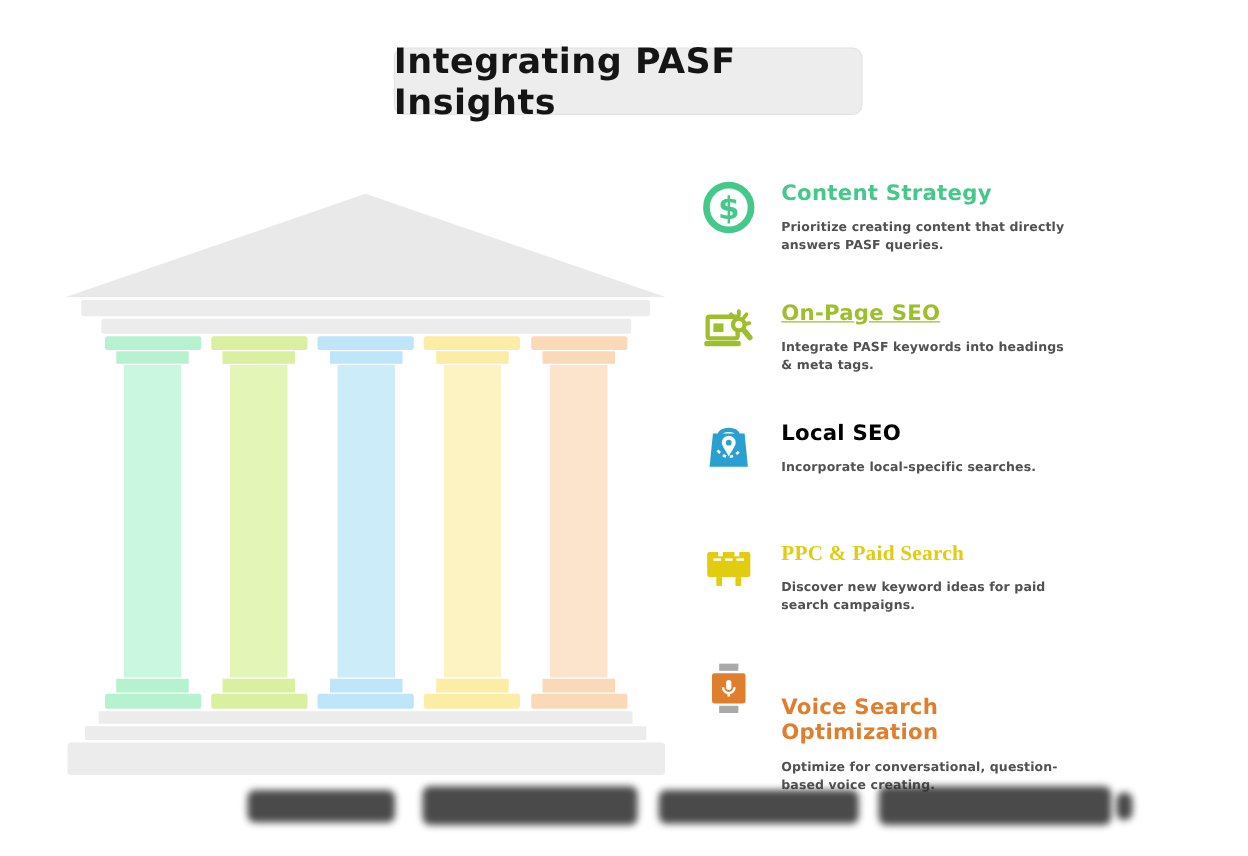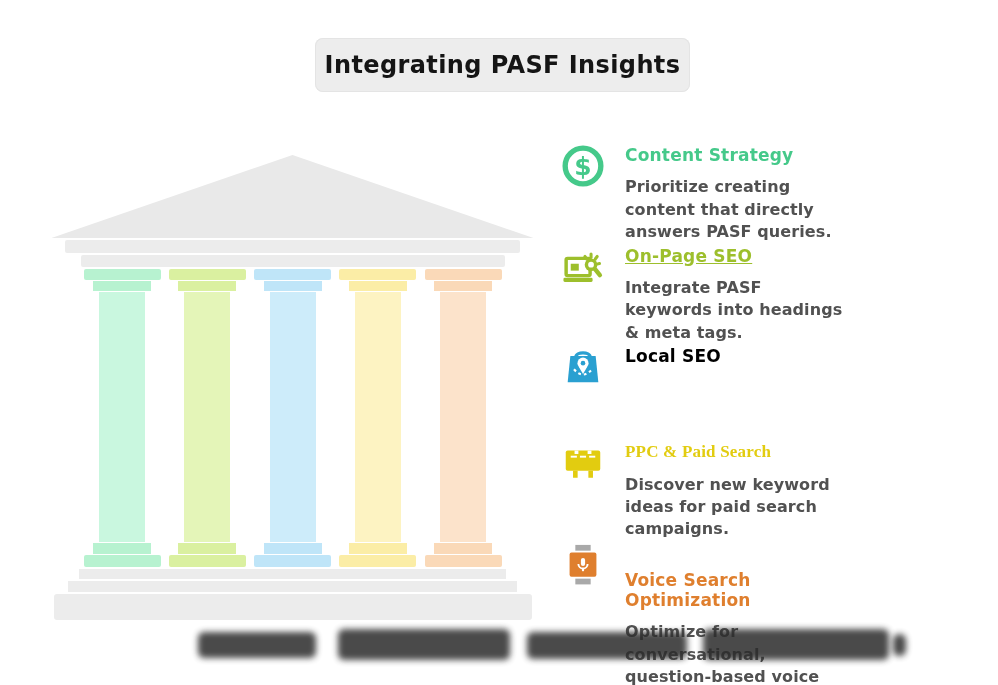--- a/index.html
+++ b/index.html
@@ -16,7 +16,7 @@
     box-shadow:0 0 0 1px #e4e4e4 inset;
   }
   .title-text {
-    font-size:24px; font-weight:bold; color:#151515; letter-spacing:0.4px;
+    font-size:28px; font-weight:bold; color:#151515; letter-spacing:0.4px;
   }
 
   

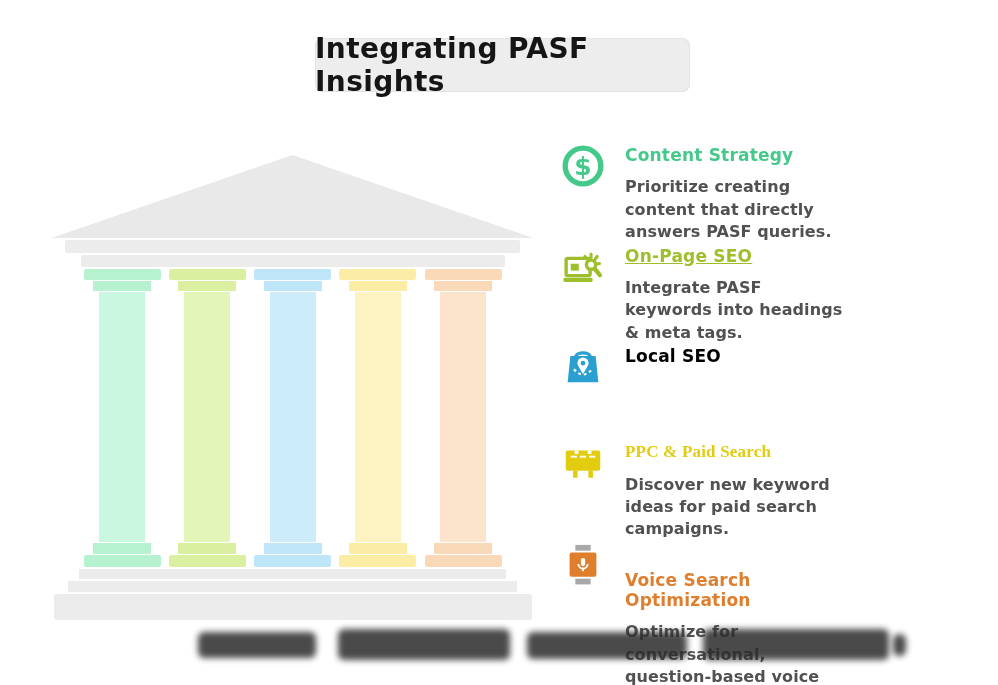--- a/index.html
+++ b/index.html
@@ -50,7 +50,7 @@
     line-height:1.2; margin:2px 0 11px 0; letter-spacing:0.2px;
   }
   .legend-body {
-    font-size:16px; font-weight:bold; color:#515151;
+    font-size:10px; font-weight:bold; color:#515151;
     max-width:228px; line-height:1.4; letter-spacing:0.1px;
   }
 

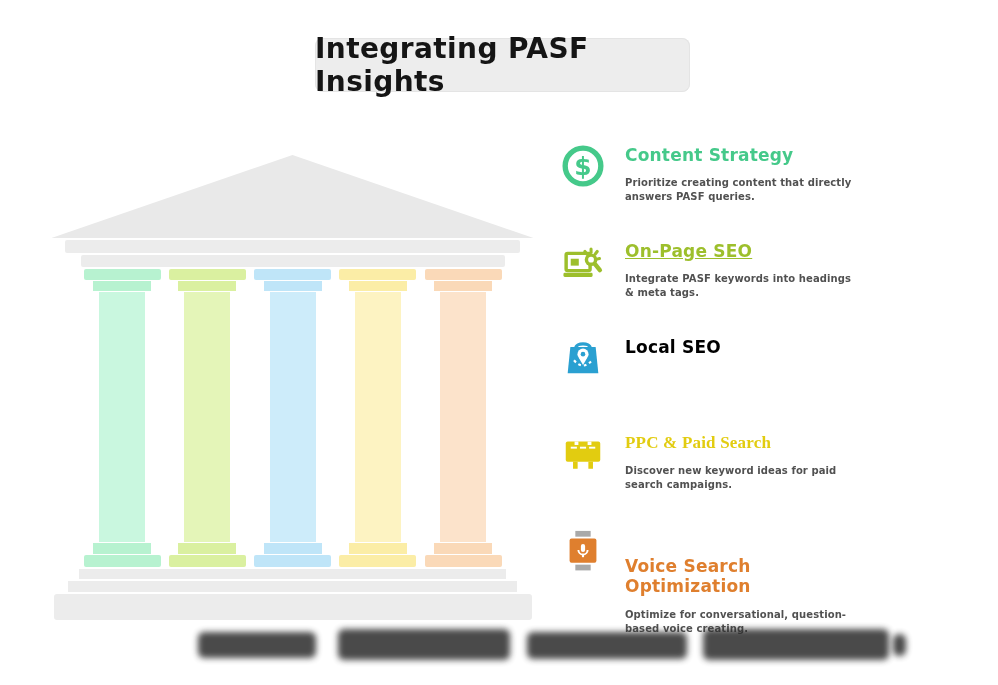--- a/index.html
+++ b/index.html
@@ -171,6 +171,7 @@
       </div>
       <div class="legend-text">
         <div class="legend-heading" style="color: #000000;">Local SEO</div>
+        <div class="legend-body">Incorporate local-specific searches.</div>
       </div>
     </div>
 

